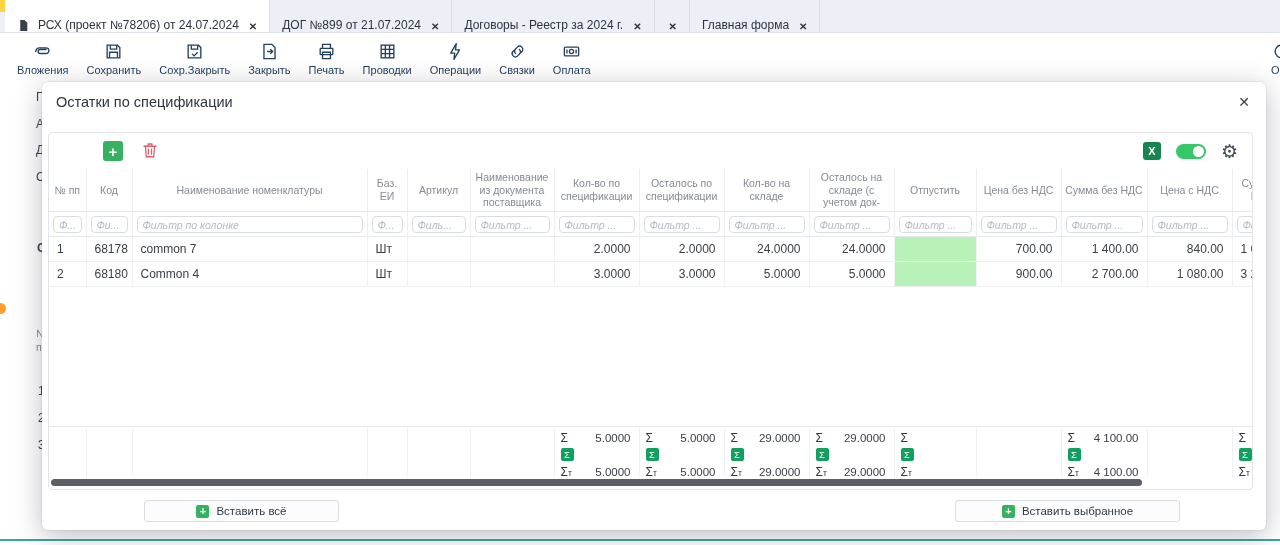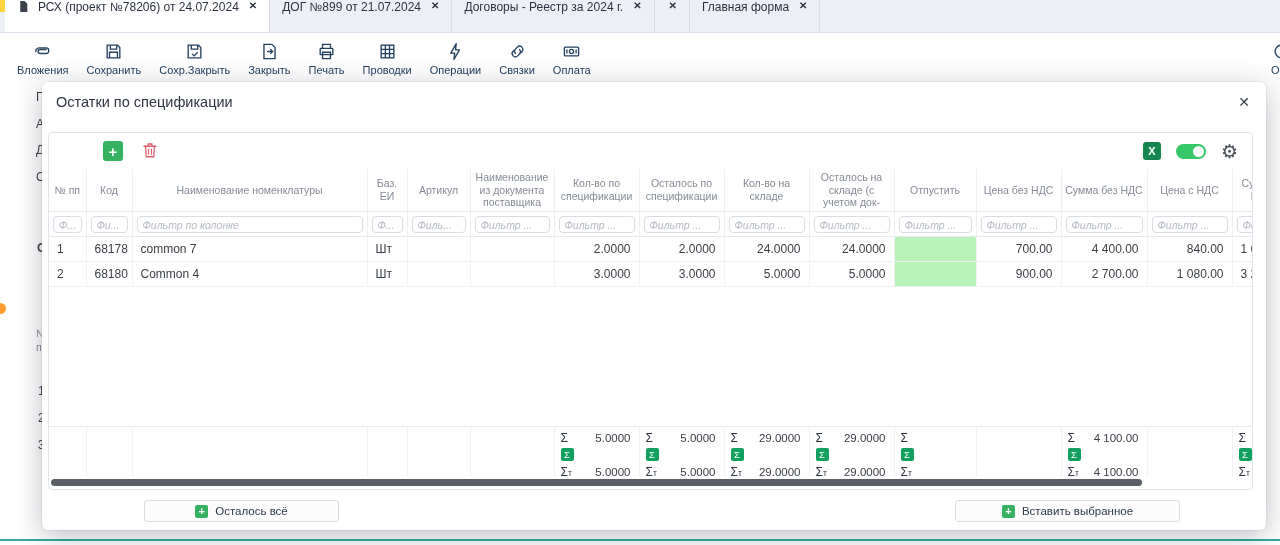--- a/index.html
+++ b/index.html
@@ -14,7 +14,7 @@
 
   
   .tabbar{position:absolute;left:0;top:0;width:100%;height:33px;background:#edeff7;border-bottom:1px solid #dcdfe9;display:flex;padding-left:5px;z-index:5}
-  .tab{display:flex;align-items:flex-start;gap:8px;padding:0 12px;font-size:12px;color:#2c3340;border-right:1px solid #d9dce6;white-space:nowrap;cursor:pointer}
+  .tab{display:flex;align-items:flex-end;gap:8px;padding:0 12px;font-size:12px;color:#2c3340;border-right:1px solid #d9dce6;white-space:nowrap;cursor:pointer}
   .tab.active{background:#fff}
   .tab .doc{width:13px;height:13px;color:#39404a;display:inline-flex}
   .tab .doc svg{width:100%;height:100%}

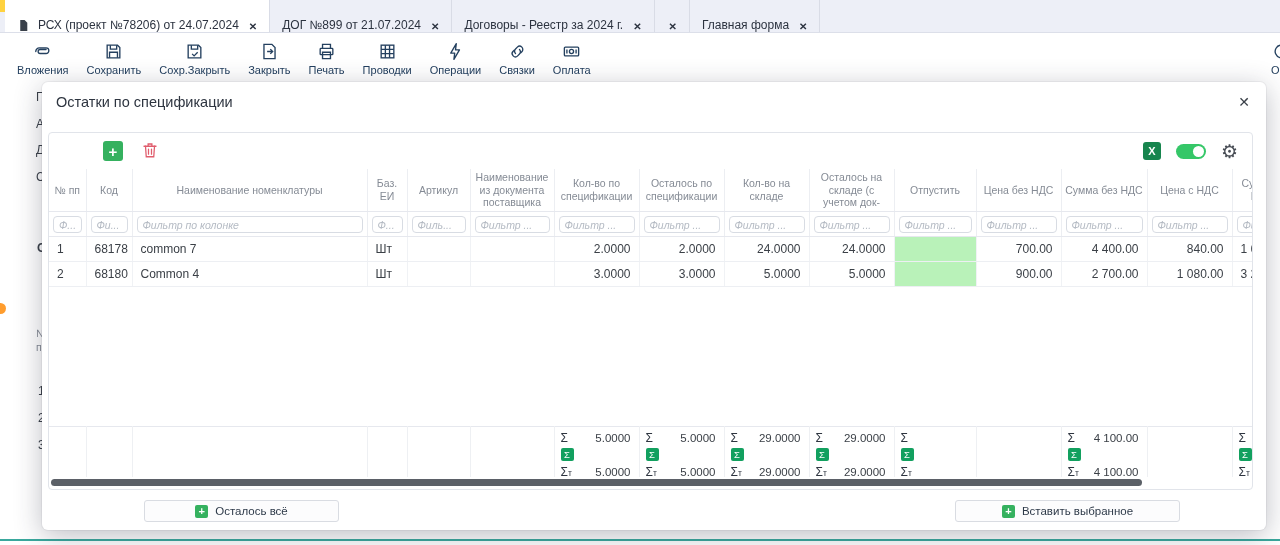--- a/index.html
+++ b/index.html
@@ -312,7 +312,7 @@
                 <td class="dc r">24.0000</td>
                 <td class="dc r hl"></td>
                 <td class="dc r">700.00</td>
-                <td class="dc r">4 400.00</td>
+                <td class="dc r">1 400.00</td>
                 <td class="dc r">840.00</td>
                 <td class="dc r">1 680.00</td>
               </tr>

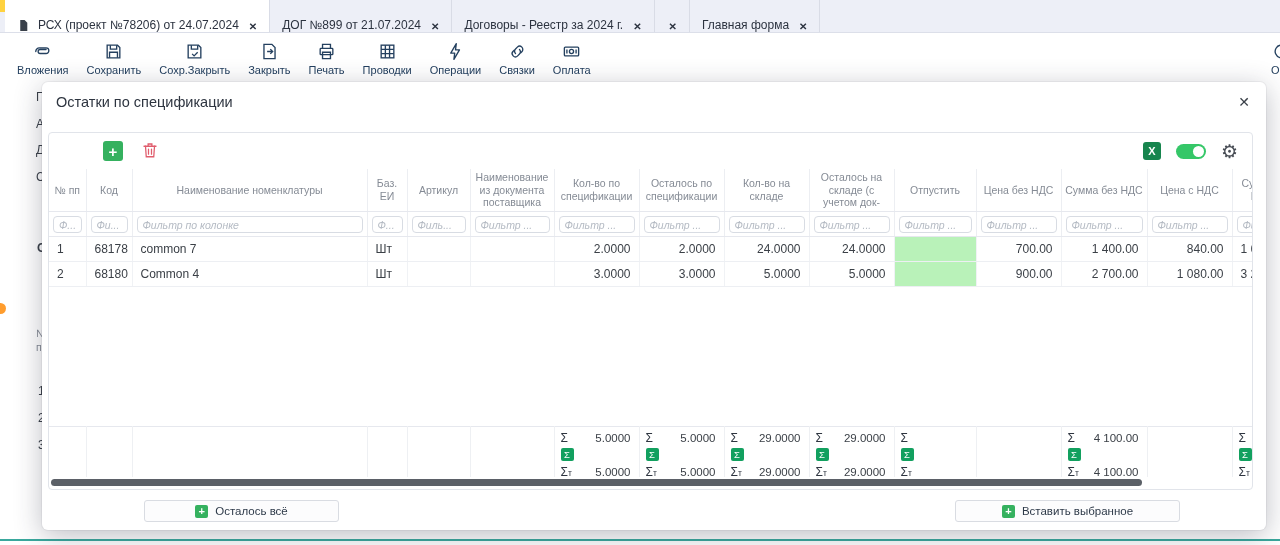--- a/index.html
+++ b/index.html
@@ -449,7 +449,7 @@
     <div class="modal-footer">
       <button class="ins-btn" id="btn-insert-all">
         <span class="mini">+</span>
-        <span>Осталось всё</span>
+        <span>Вставить всё</span>
       </button>
       <button class="ins-btn" id="btn-insert-sel">
         <span class="mini">+</span>

